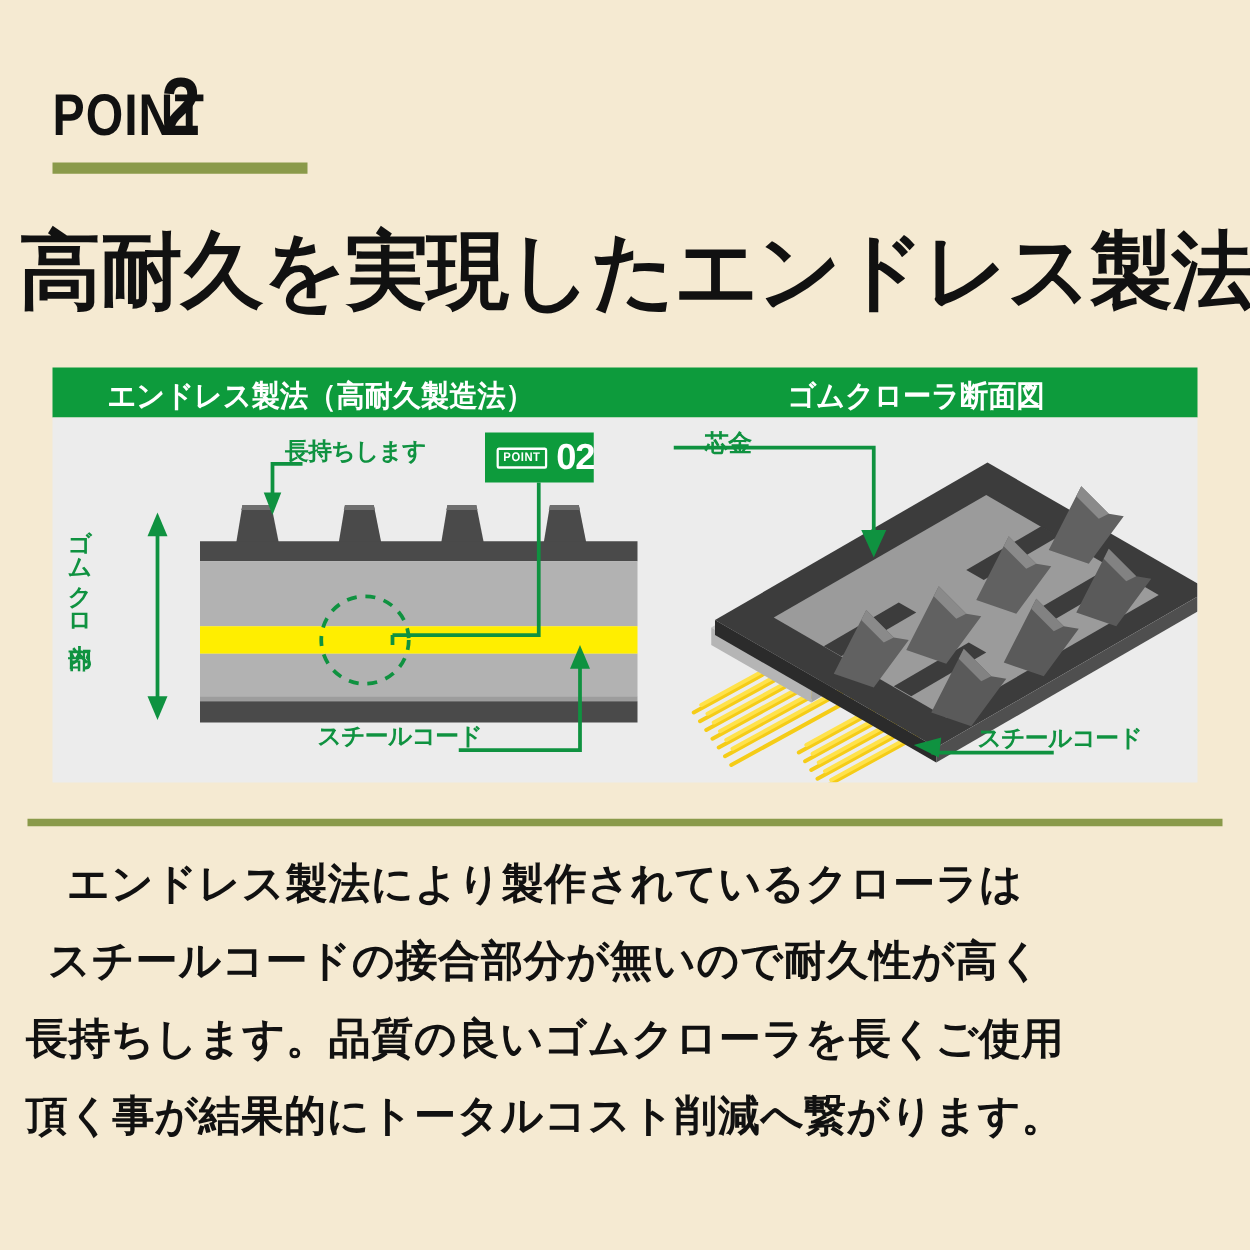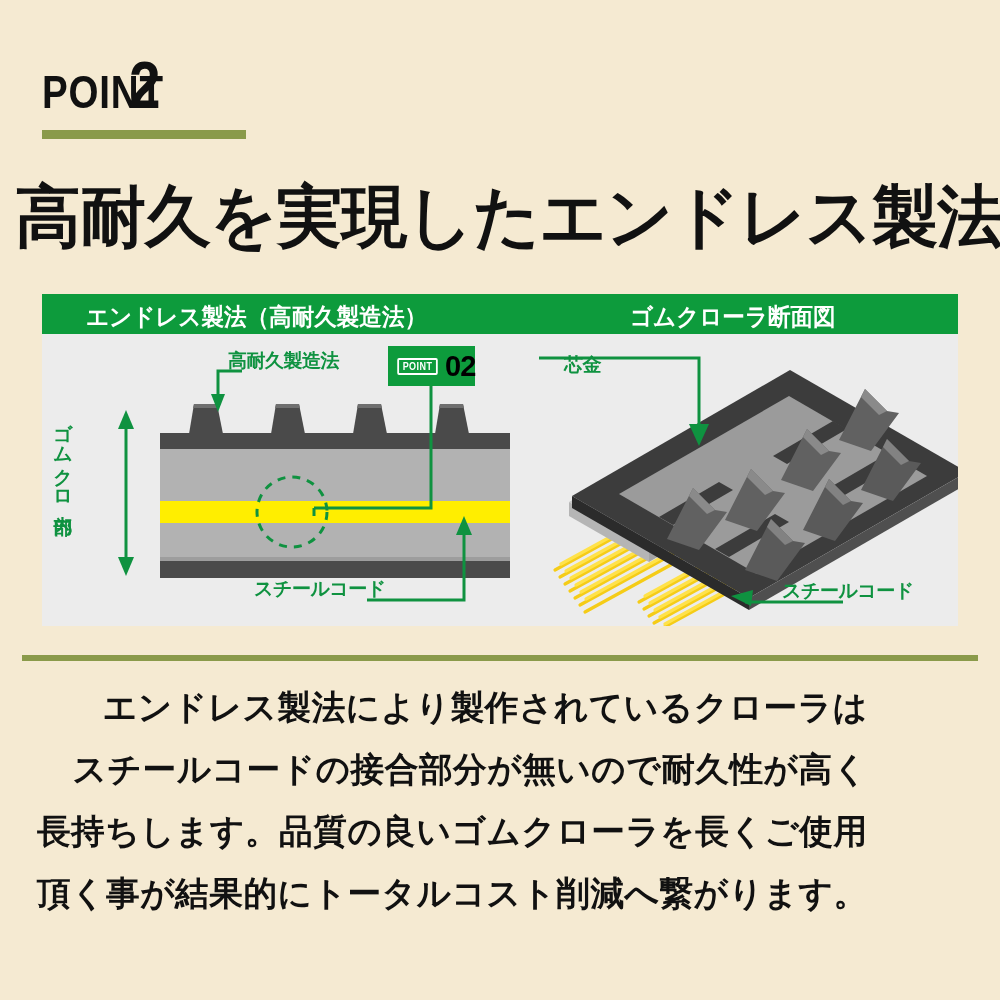--- a/index.html
+++ b/index.html
@@ -361,7 +361,7 @@
       </g>
     </svg>
 
-    <div class="lbl lbl-lug">高耐久製造法</div>
+    <div class="lbl lbl-lug">長持ちします</div>
     <div class="vert-lbl">ゴムクロ内部</div>
     <div class="lbl lbl-steel-l">スチールコード</div>
     <div class="lbl lbl-shin">芯金</div>

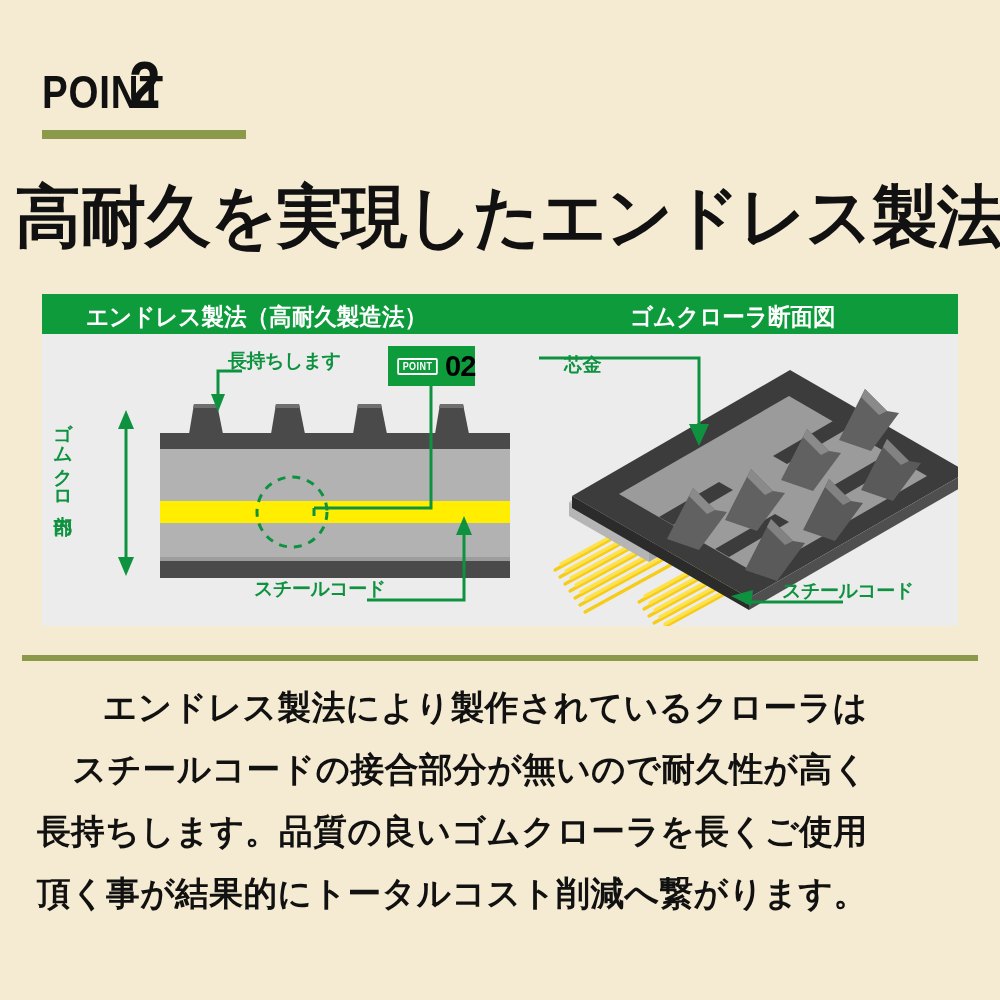--- a/index.html
+++ b/index.html
@@ -165,7 +165,7 @@
     line-height: 1.1;
   }
   .badge-num {
-    color: #000000;
+    color: #ffffff;
     font-size: 29px;
     font-weight: 700;
     margin-left: 5px;

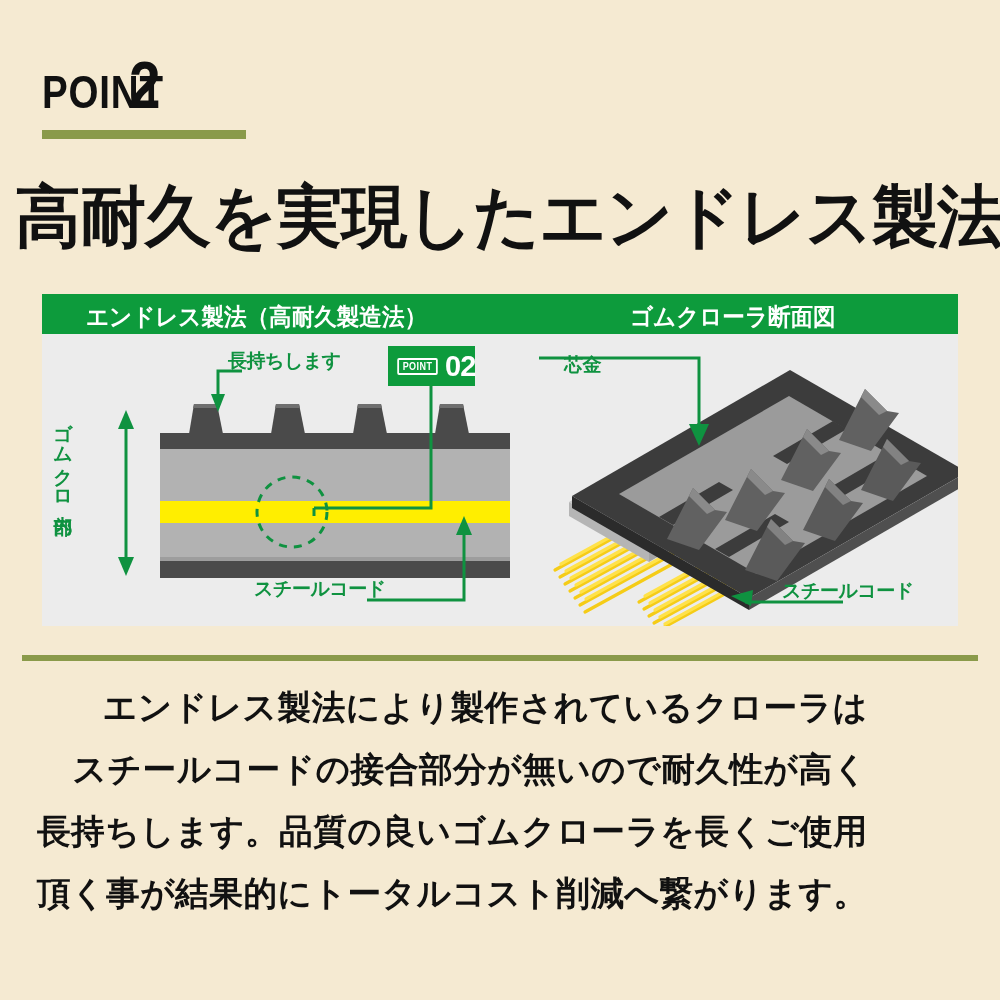--- a/index.html
+++ b/index.html
@@ -126,7 +126,7 @@
   }
   .lbl-lug      { left: 186px; top: 14px; }
   .lbl-steel-l  { left: 212px; top: 242px; }
-  .lbl-shin     { left: 522px; top: 18px; }
+  .lbl-shin     { left: 522px; top: 8px; }
   .lbl-steel-r  { left: 740px; top: 244px; }
 
   .vert-lbl {

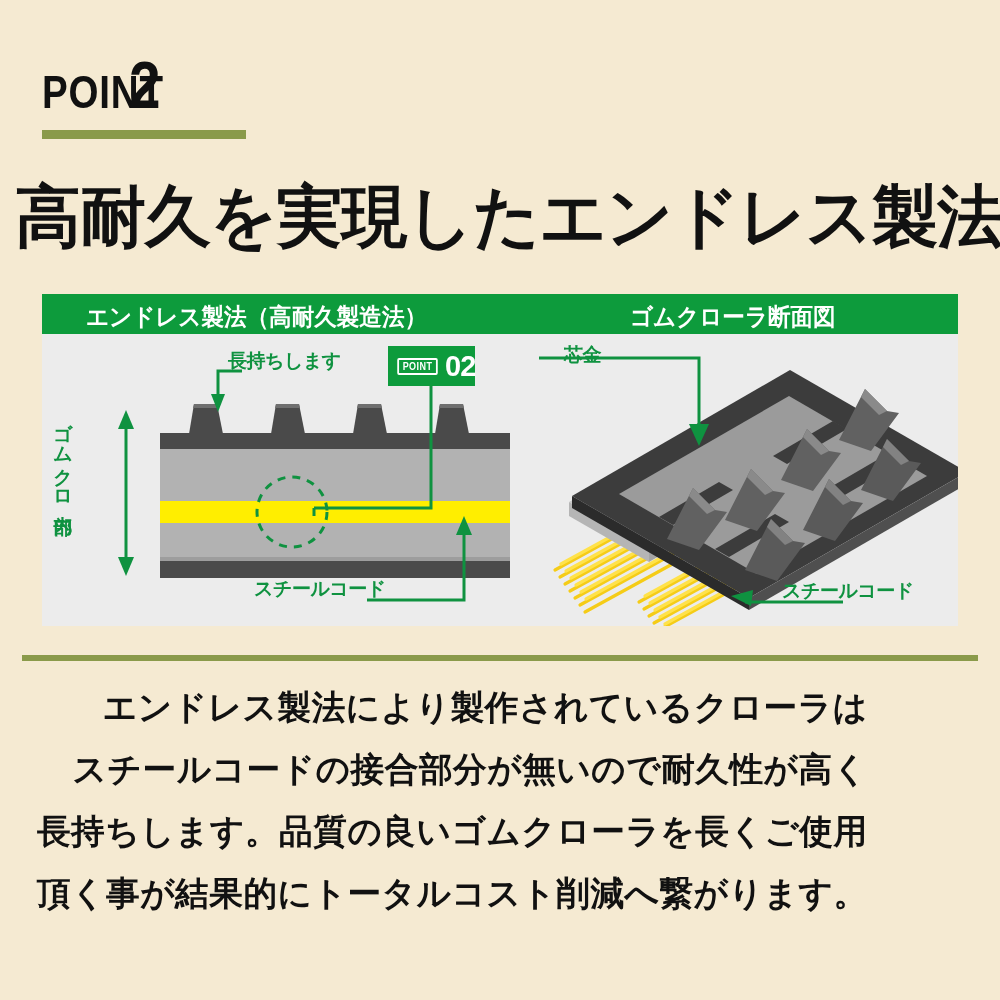--- a/index.html
+++ b/index.html
@@ -197,7 +197,7 @@
     left: 0;
     top: 676px;
     width: 872px;
-    text-align: right;
+    text-align: center;
   }
   .para-line {
     font-size: 34px;

